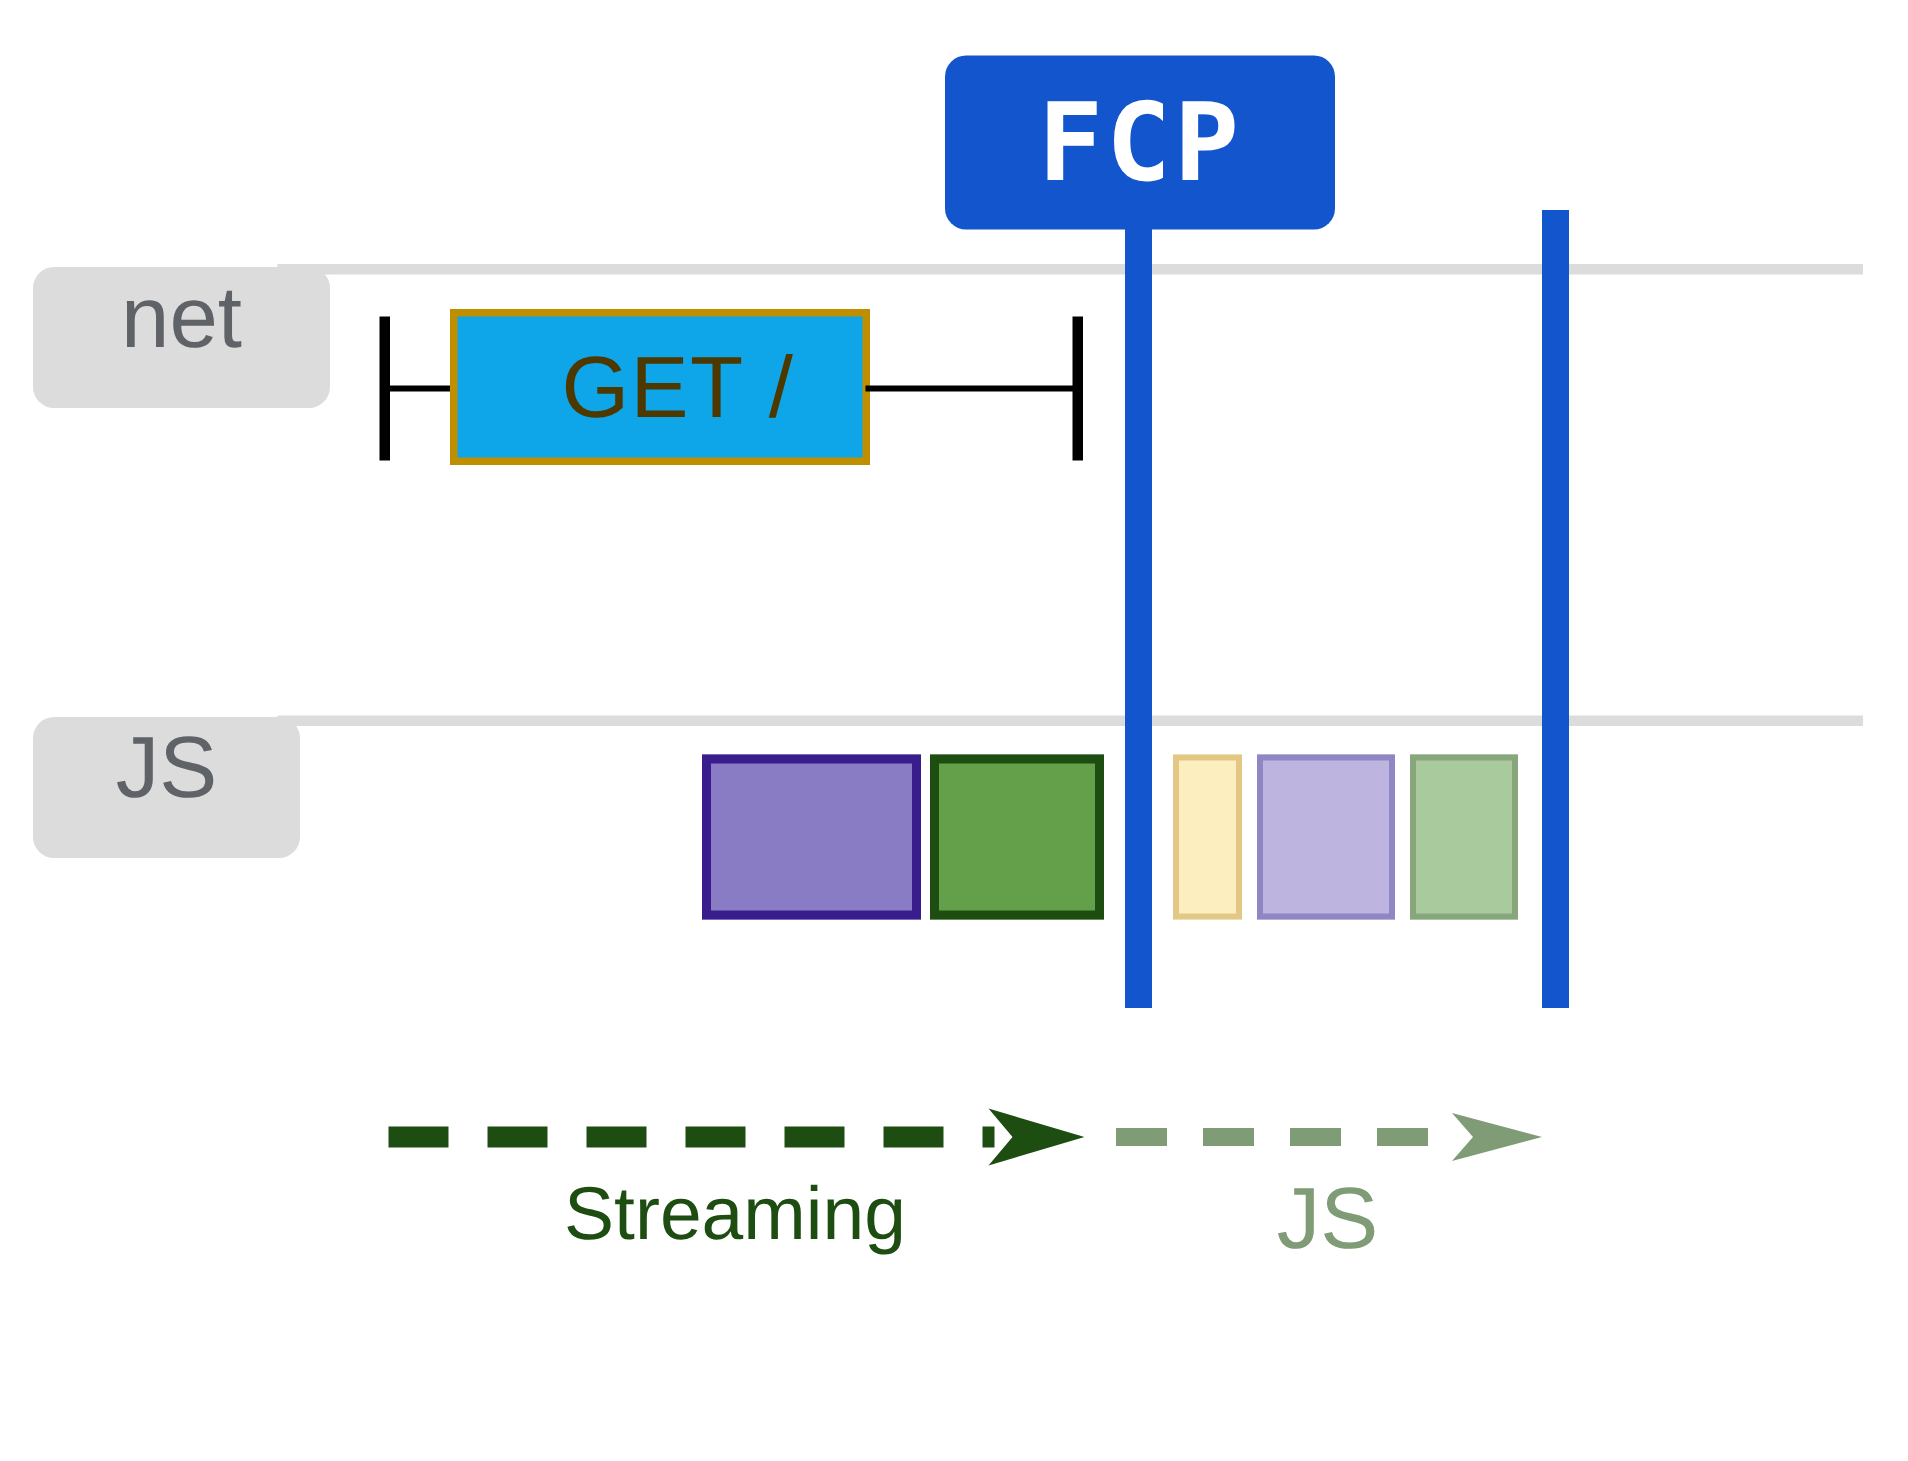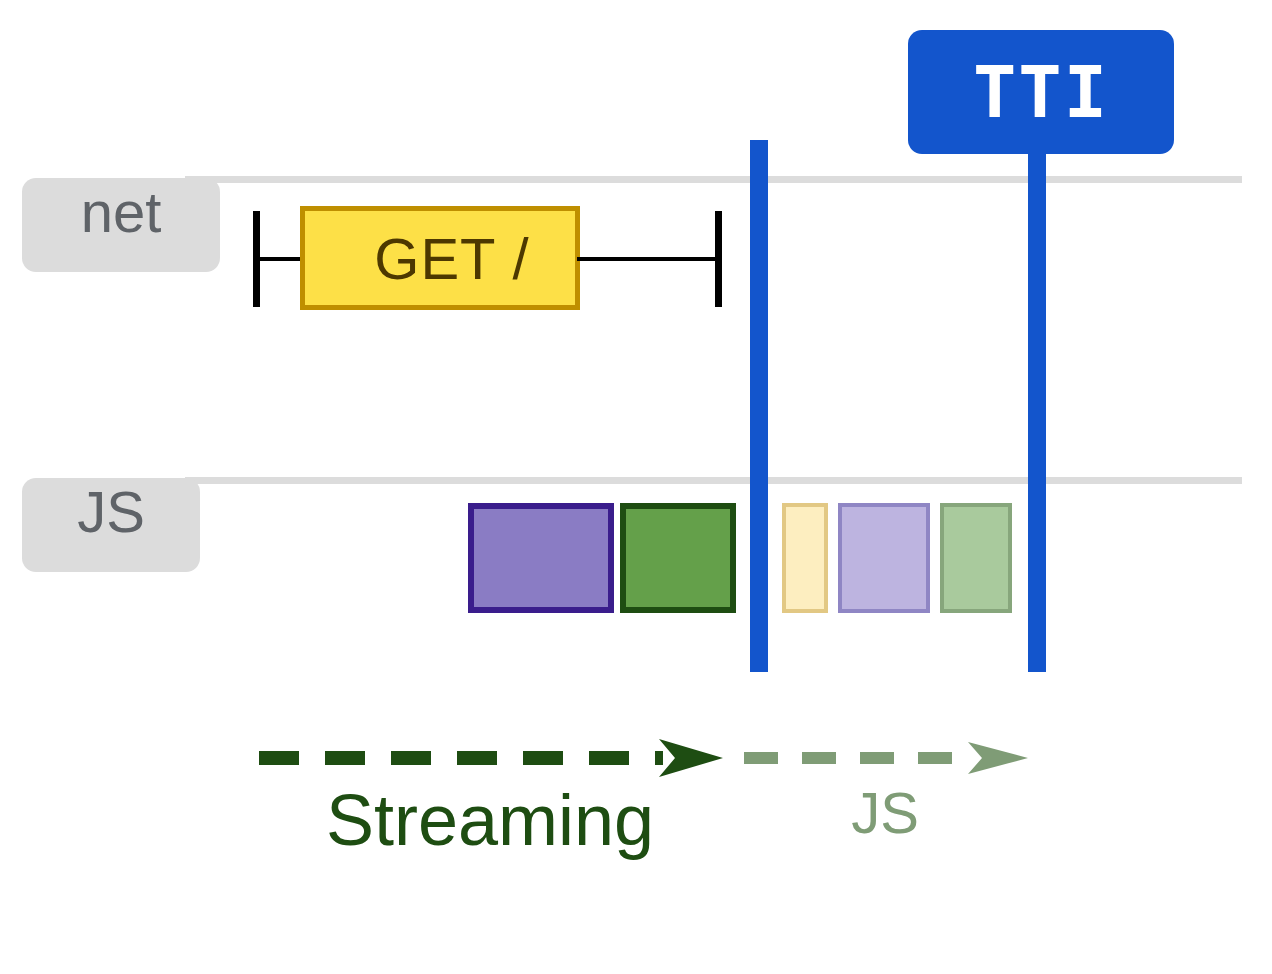--- a/index.html
+++ b/index.html
@@ -91,6 +91,9 @@
   <div class="marker-line" id="line-fcp"></div>
   <div class="marker-line" id="line-tti"></div>
 
+  <div class="marker-badge" id="badge-fcp">
+    <span>FCP</span>
+  </div>
   <div class="marker-badge" id="badge-tti">
     <span>TTI</span>
   </div>

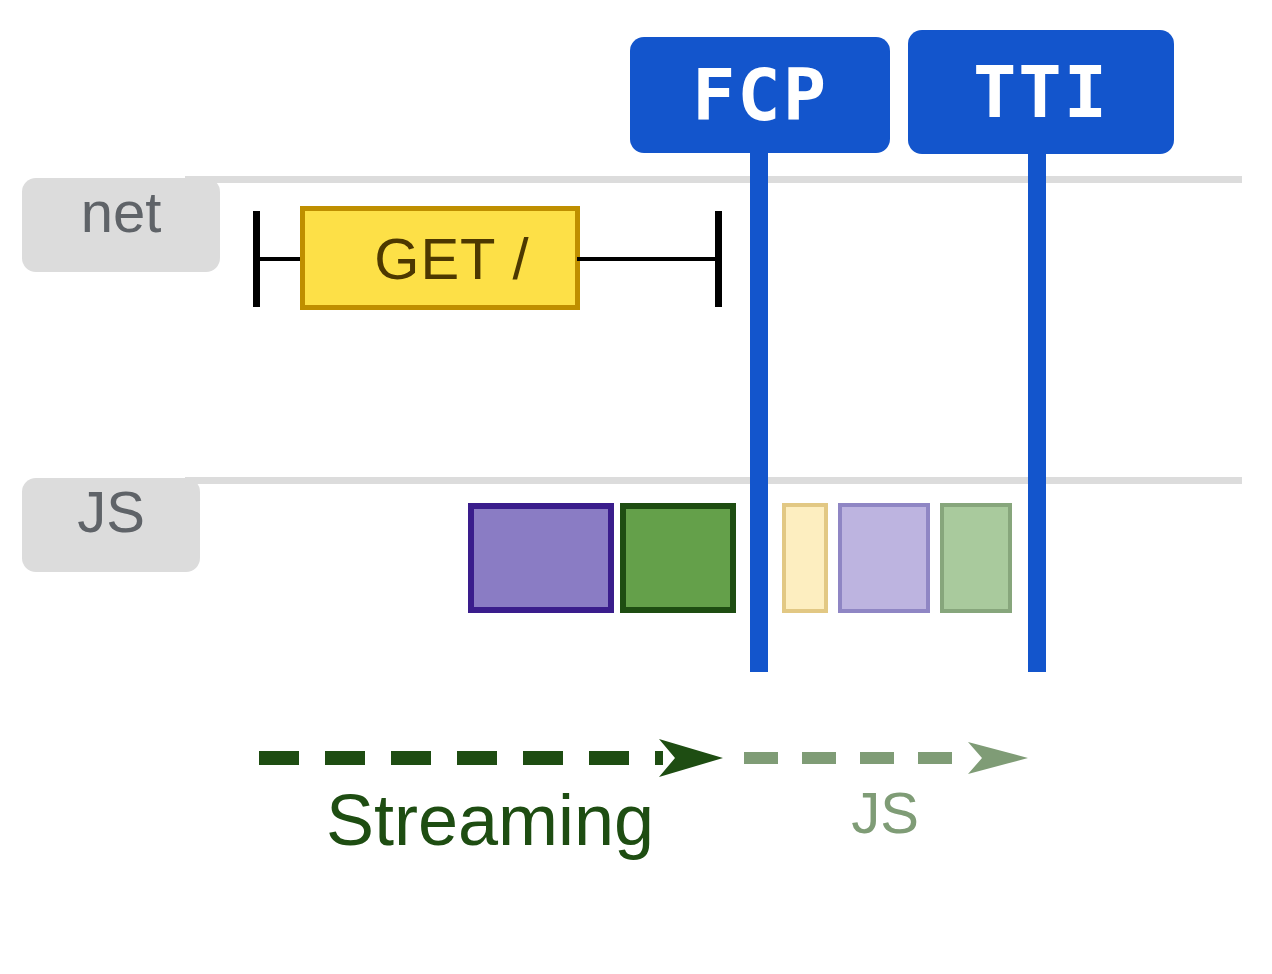--- a/index.html
+++ b/index.html
@@ -94,9 +94,6 @@
   <div class="marker-badge" id="badge-fcp">
     <span>FCP</span>
   </div>
-  <div class="marker-badge" id="badge-tti">
-    <span>TTI</span>
-  </div>
 
   <div class="arrow-wrap" id="arrow-streaming">
     <svg width="470" height="46" viewBox="0 0 470 46" xmlns="http://www.w3.org/2000/svg">

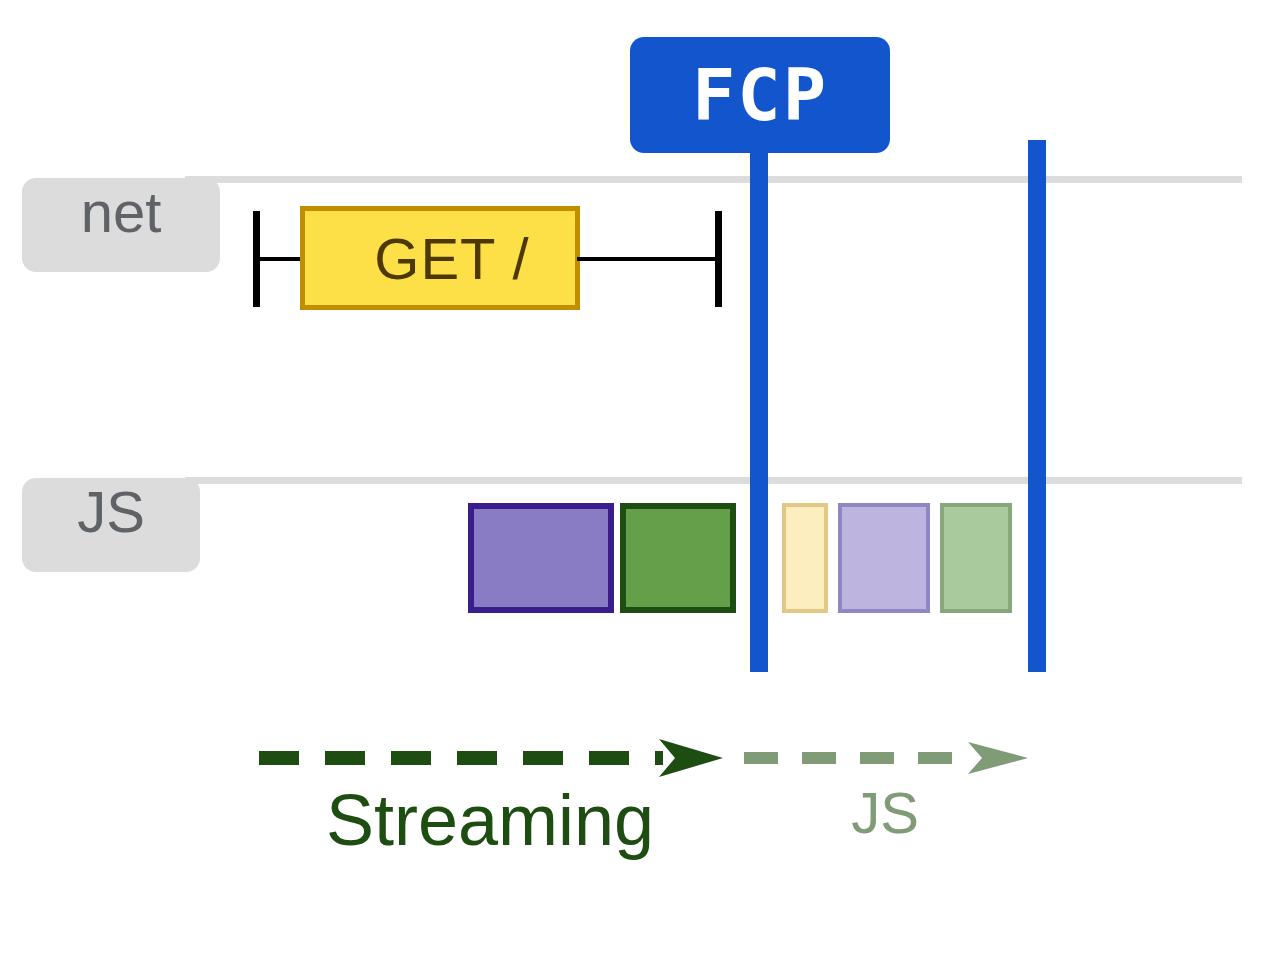--- a/index.html
+++ b/index.html
@@ -38,7 +38,7 @@
   #whisker-line-right{left:577px;width:142px;}
 
   #req-box{position:absolute;left:300px;top:206px;width:280px;height:104px;
-           background:#fde047;border:5px solid #bf8f00;box-sizing:border-box;
+           background:#0ea5e9;border:5px solid #bf8f00;box-sizing:border-box;
            display:flex;align-items:center;justify-content:center;
            color:#4d3800;font-size:58px;letter-spacing:1px;padding-left:24px;}
 

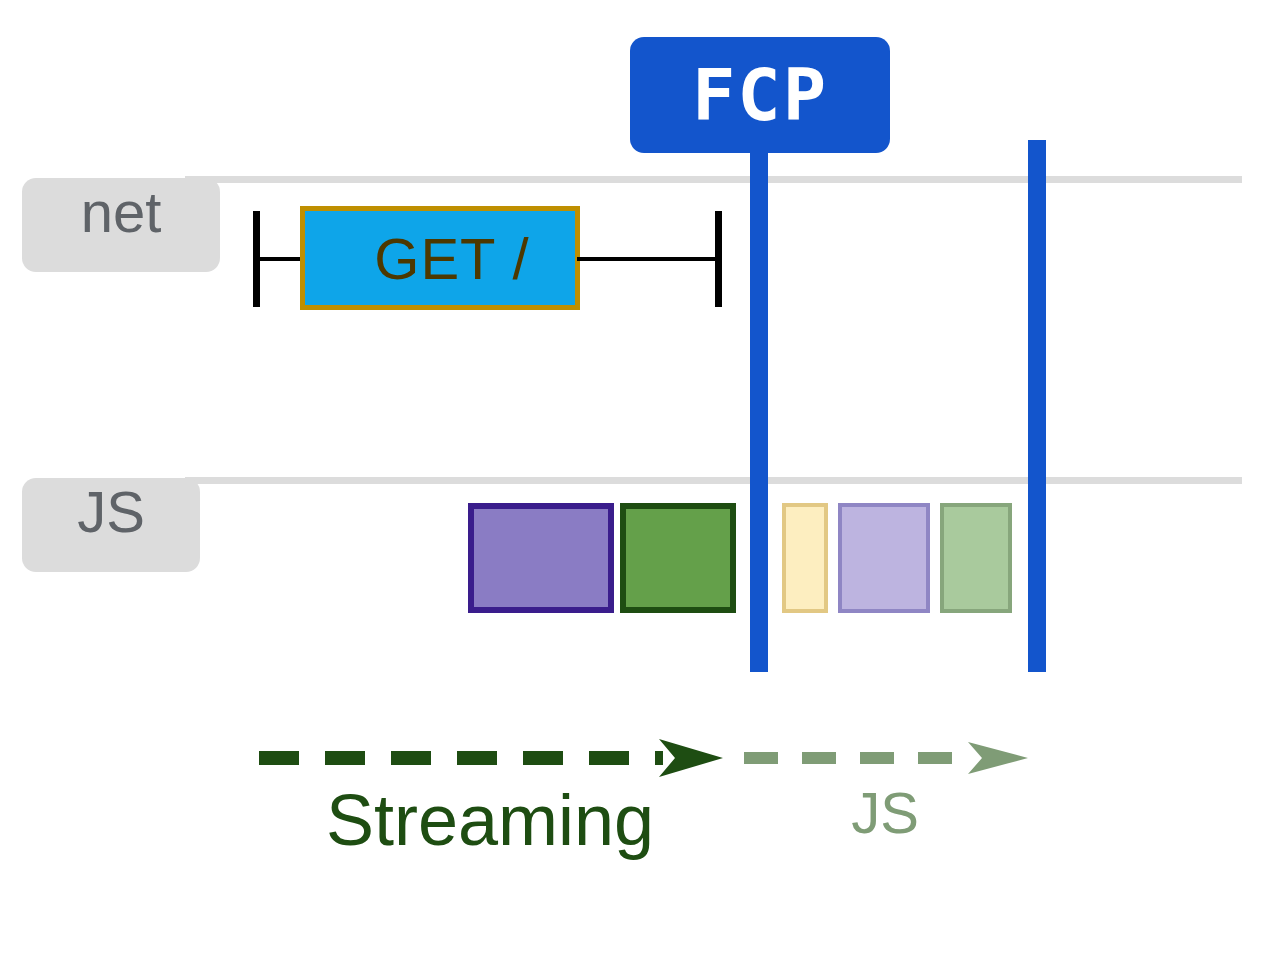--- a/index.html
+++ b/index.html
@@ -56,7 +56,7 @@
   #arrow-jsopt{left:740px;top:735px;width:290px;height:46px;}
 
   .anno-label{position:absolute;text-align:center;line-height:1.08;}
-  #label-streaming{left:235px;top:782px;width:510px;font-size:72px;color:#1e4d12;}
+  #label-streaming{left:235px;top:782px;width:510px;font-size:50px;color:#1e4d12;}
   #label-jsopt{left:735px;top:782px;width:300px;font-size:58px;color:#7f9c76;}
 </style>
 </head>

